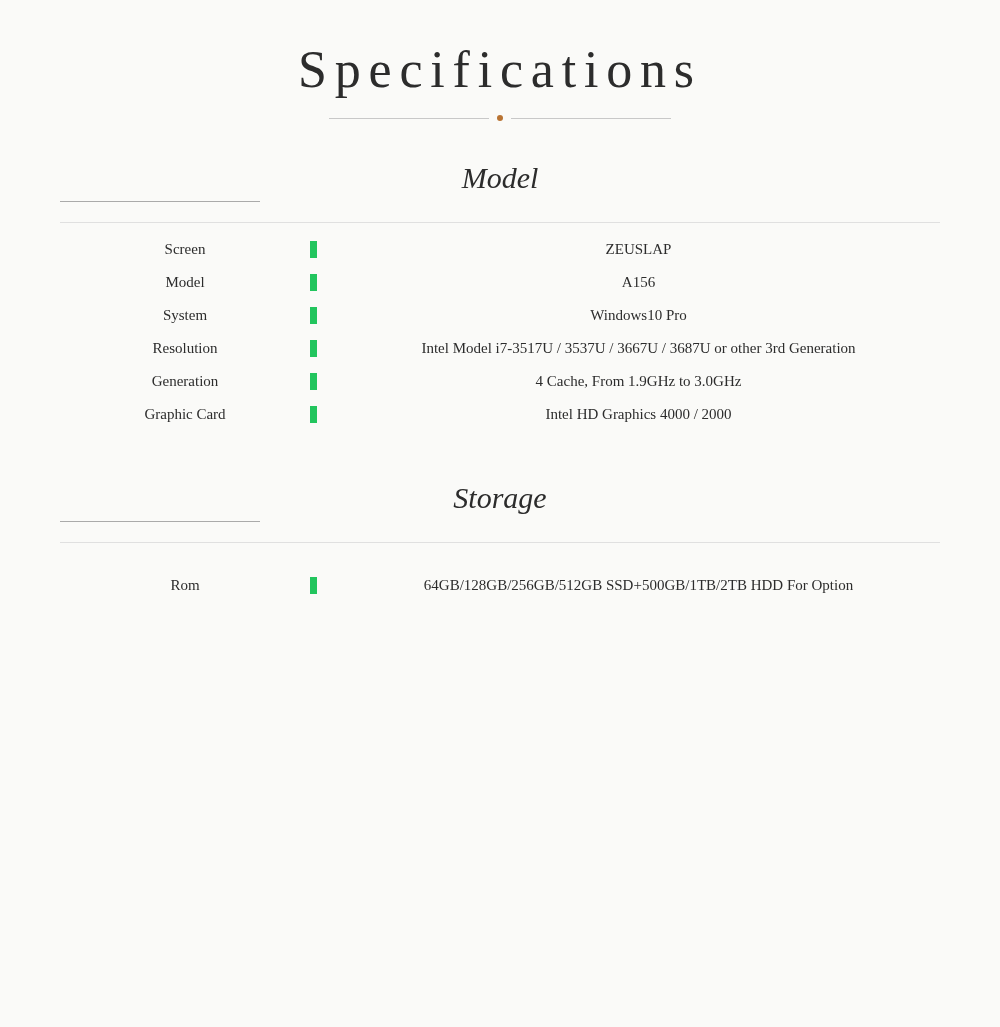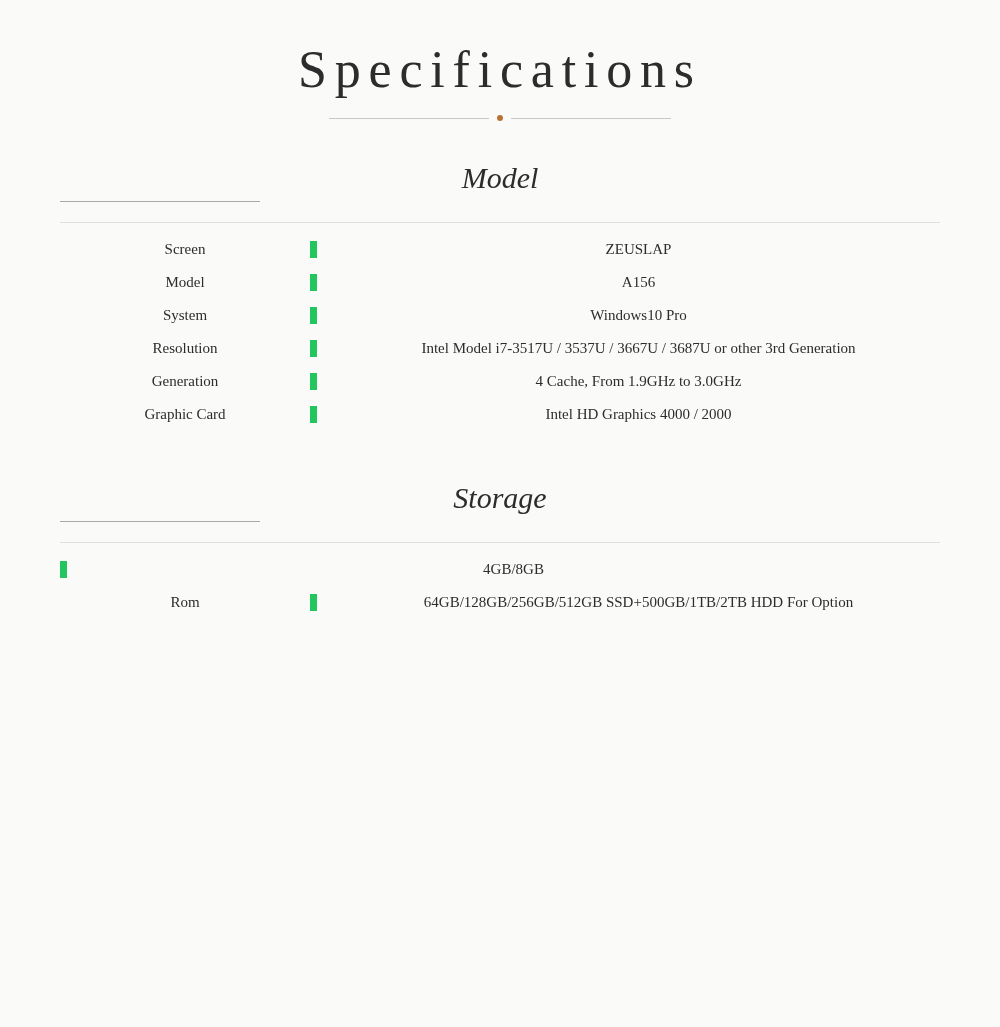--- a/index.html
+++ b/index.html
@@ -171,7 +171,6 @@
         <div class="full-divider"></div>
         <div class="specs-table">
           <div class="spec-row">
-            <div class="spec-value">4GB/8GB</div>
           </div>
           <div class="spec-row">
             <div class="spec-label">Rom</div>

